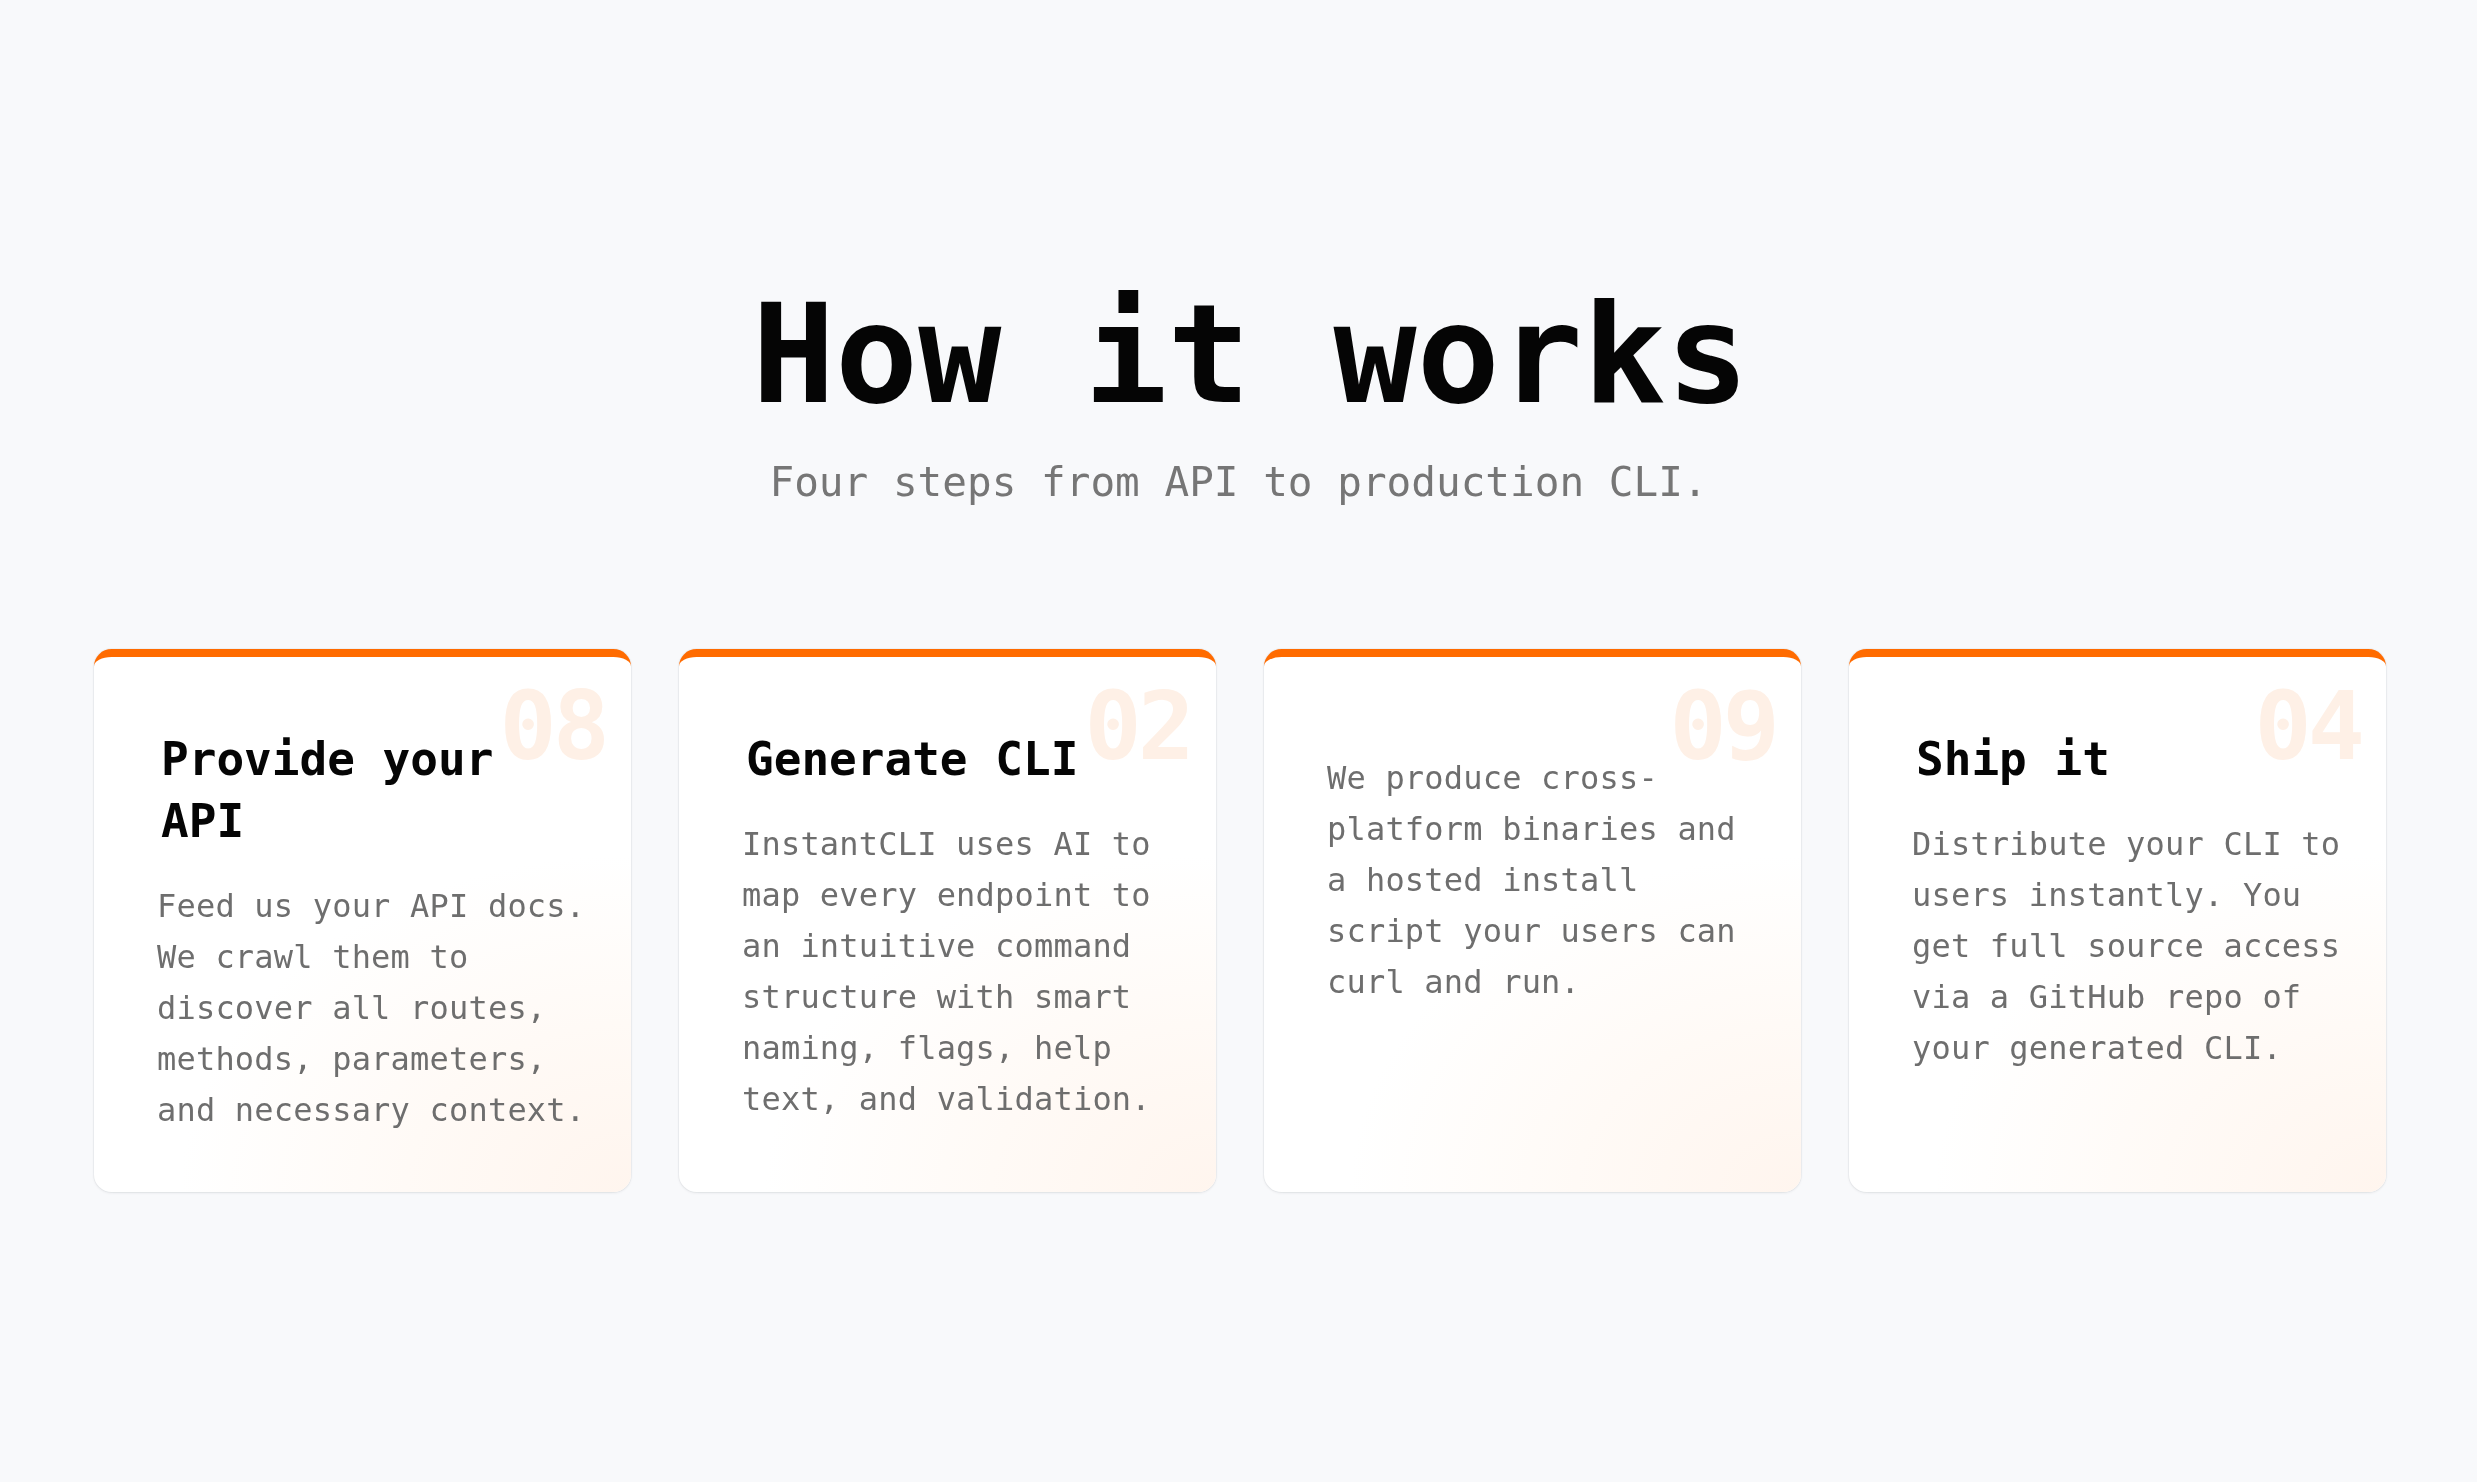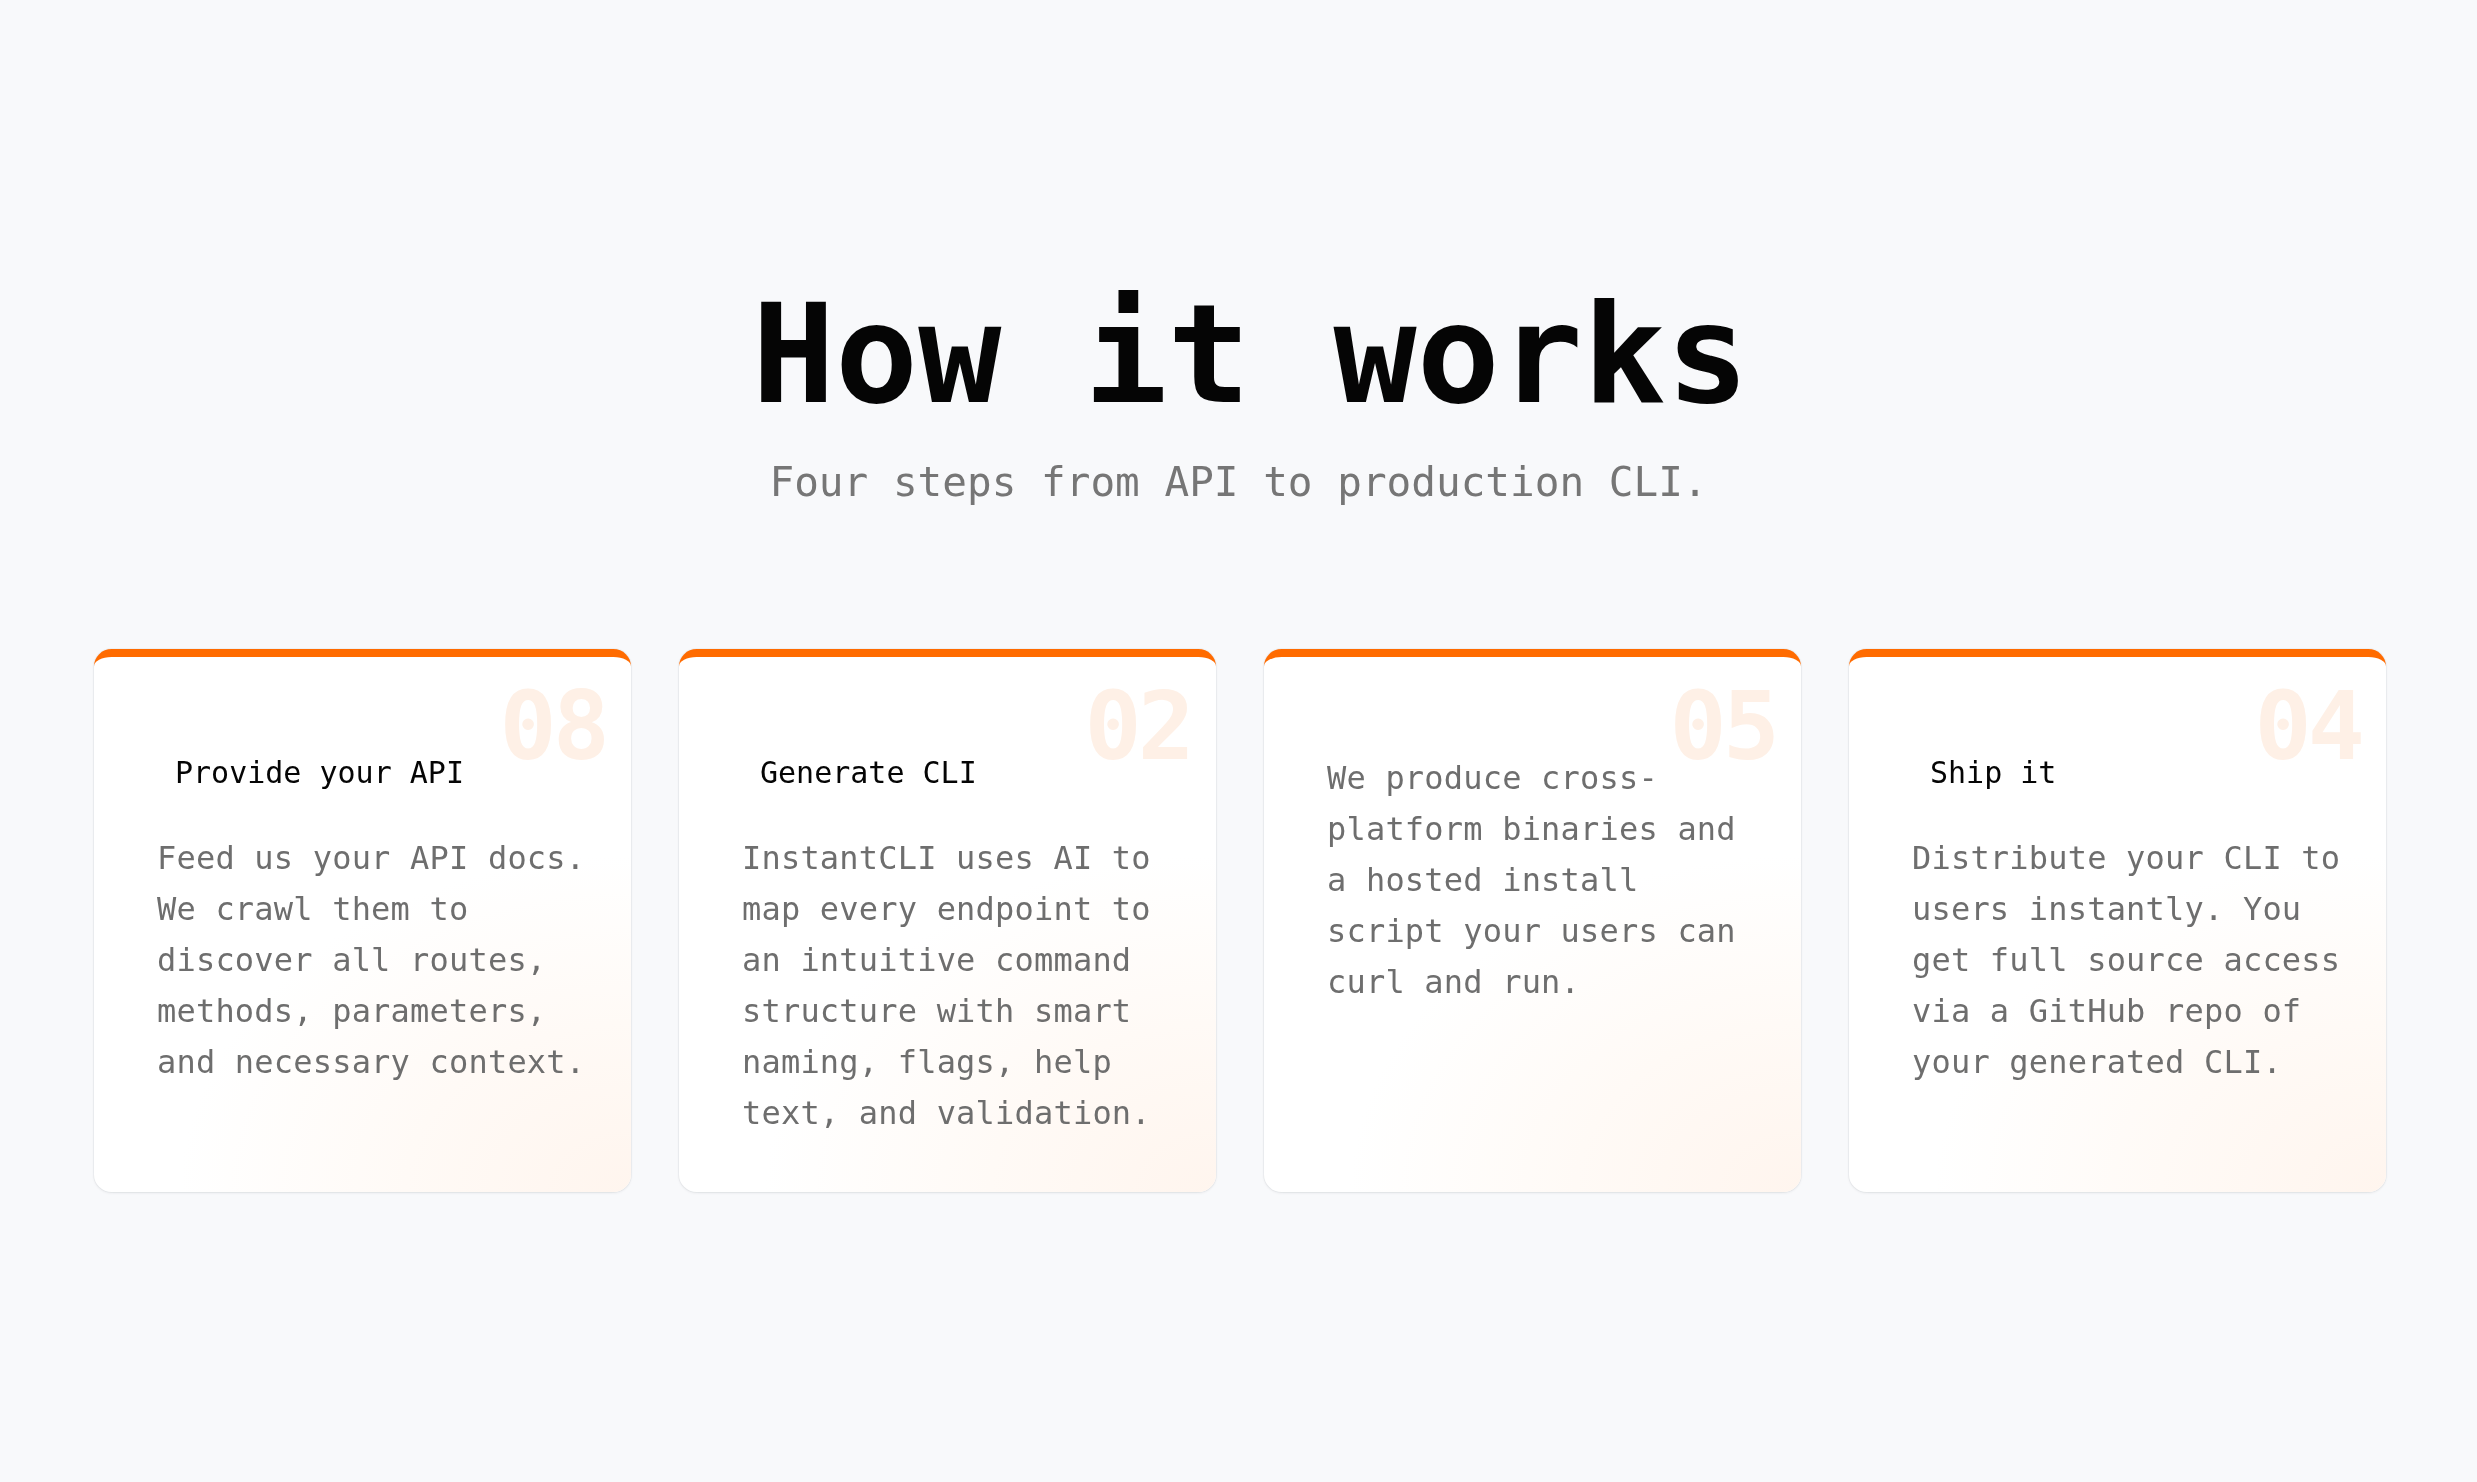--- a/index.html
+++ b/index.html
@@ -81,10 +81,10 @@
   .step-title {
     position: relative;
     z-index: 1;
-    margin: 18px;
-    font-size: 30px;
+    margin: 4px;
+    font-size: 46px;
     line-height: 62px;
-    font-weight: normal;
+    font-weight: bold;
     color: #050505;
     max-width: 429px;
     letter-spacing: 0px;

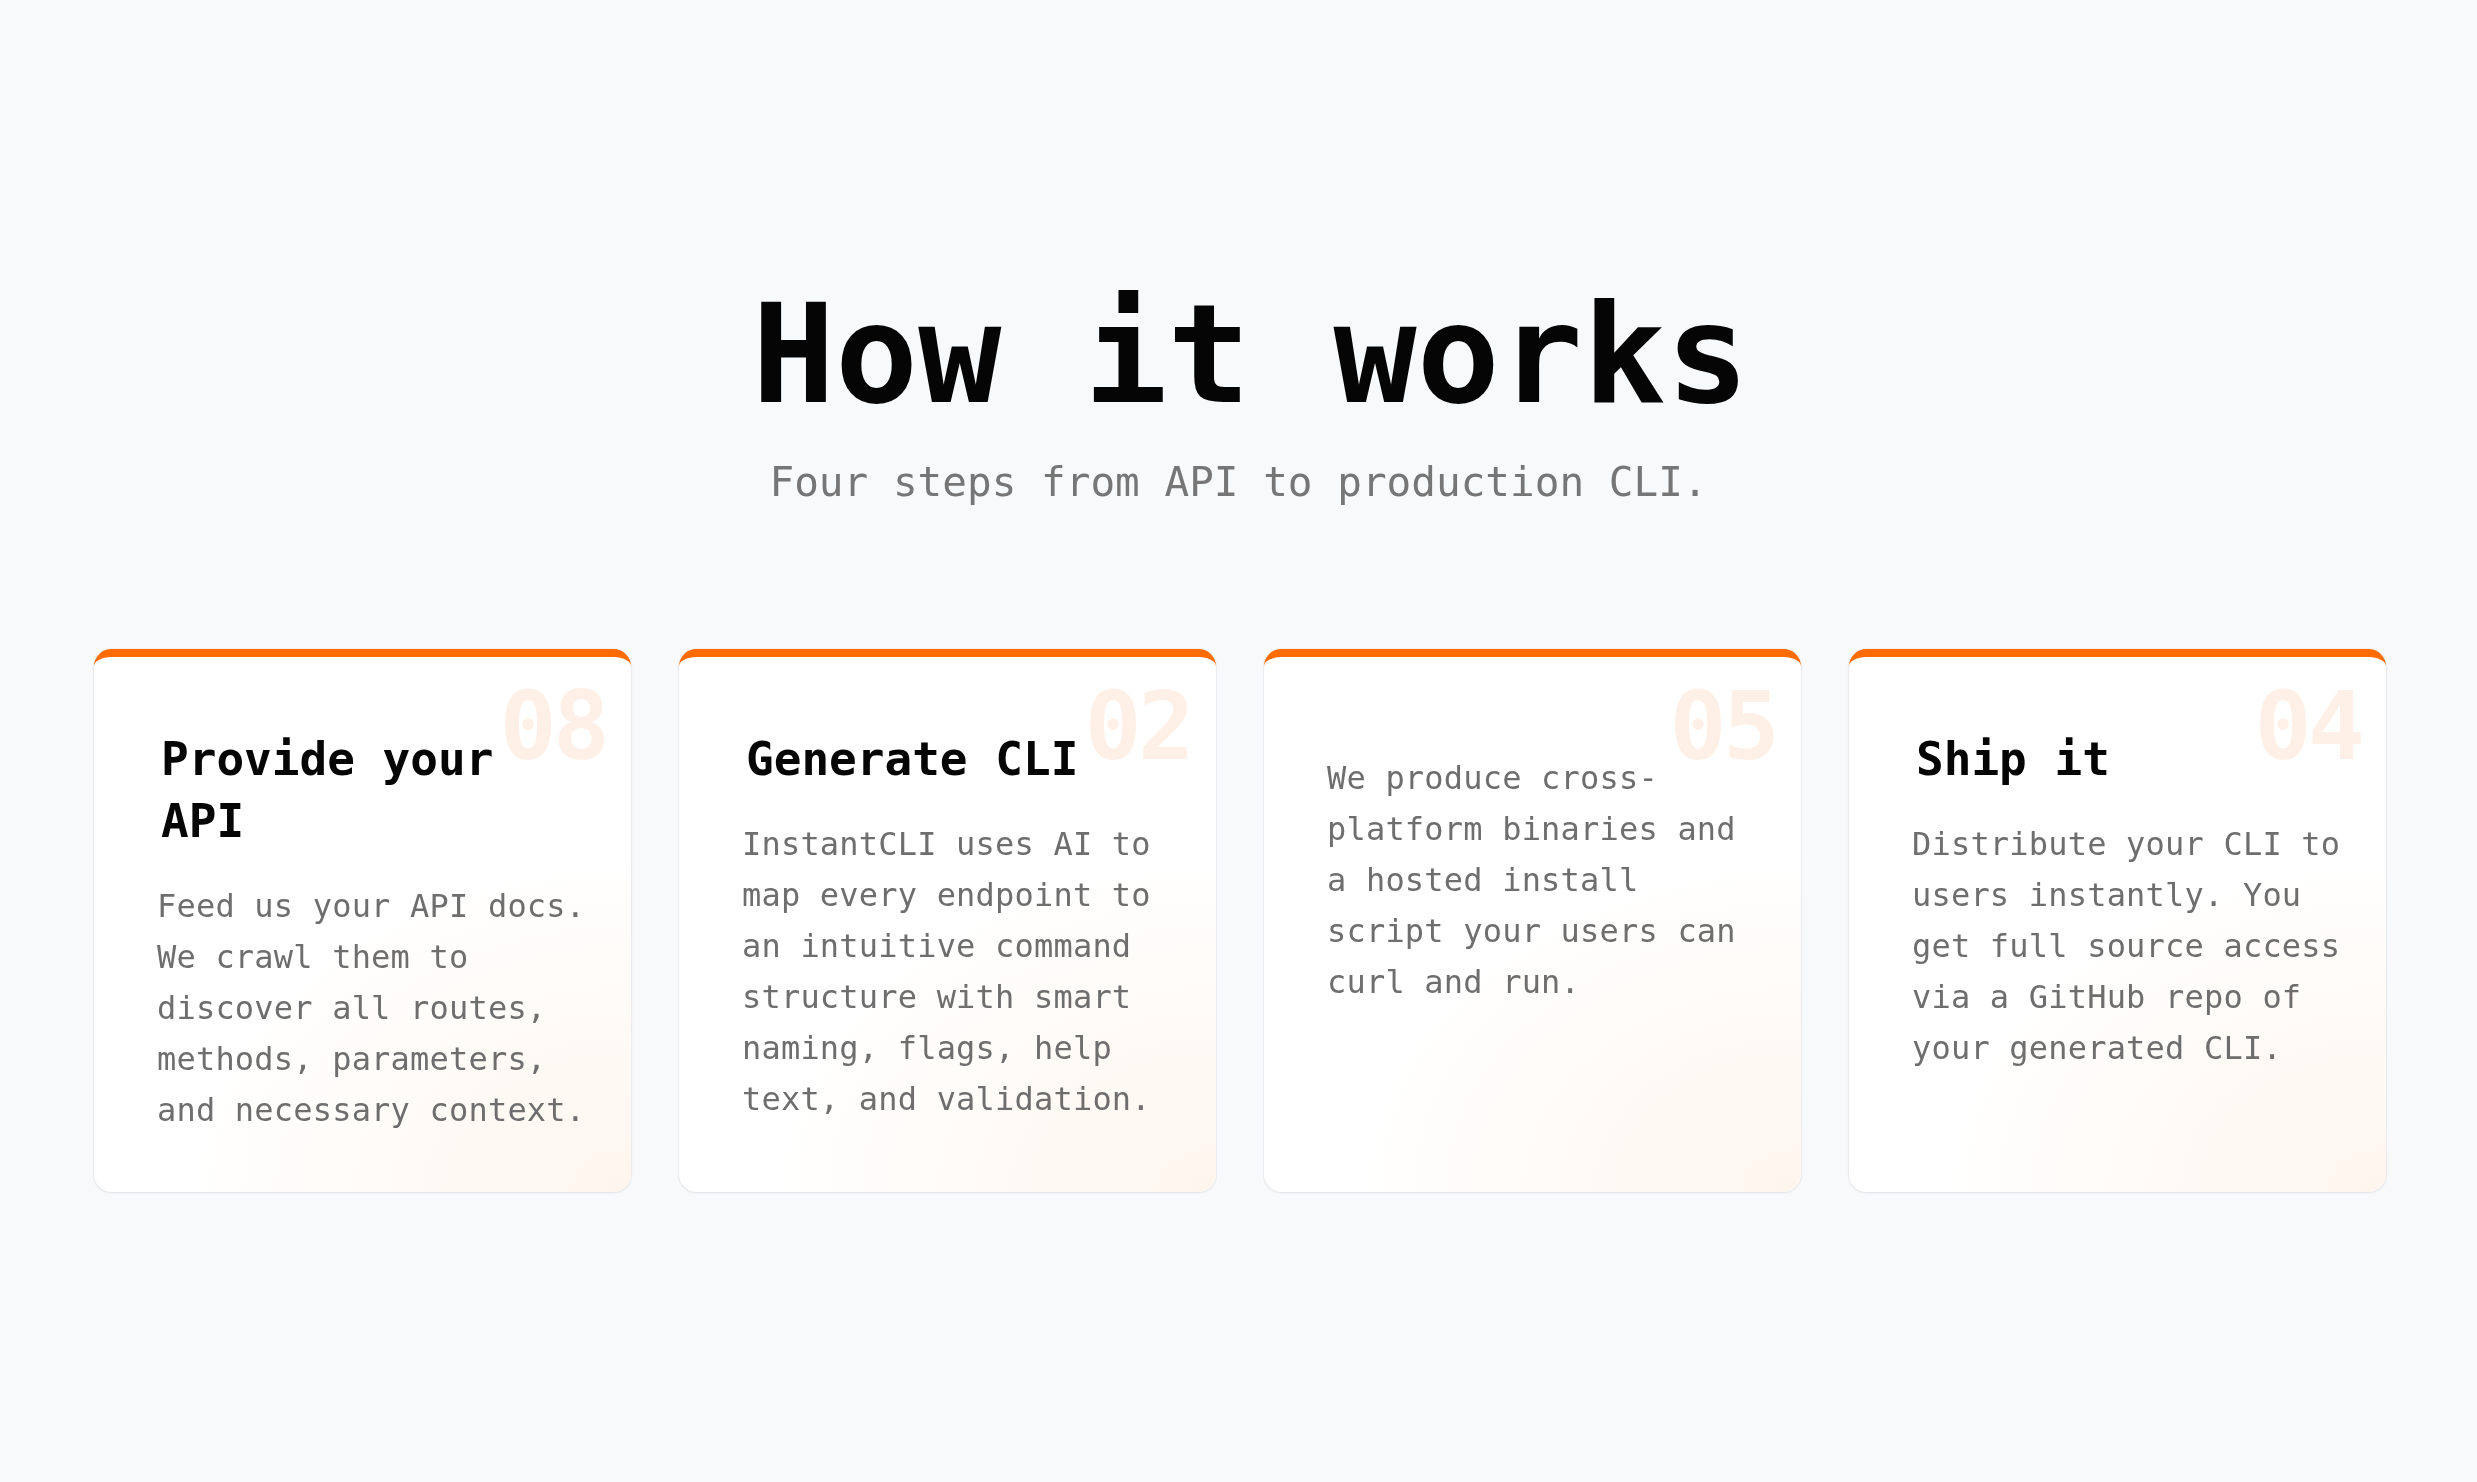--- a/index.html
+++ b/index.html
@@ -122,7 +122,7 @@
   </div>
 
   <div class="step-card">
-    <span class="step-number">05</span>
+    <span class="step-number">09</span>
     <p class="step-desc">We produce cross-platform binaries and a hosted install script your users can curl and run.</p>
   </div>
 

